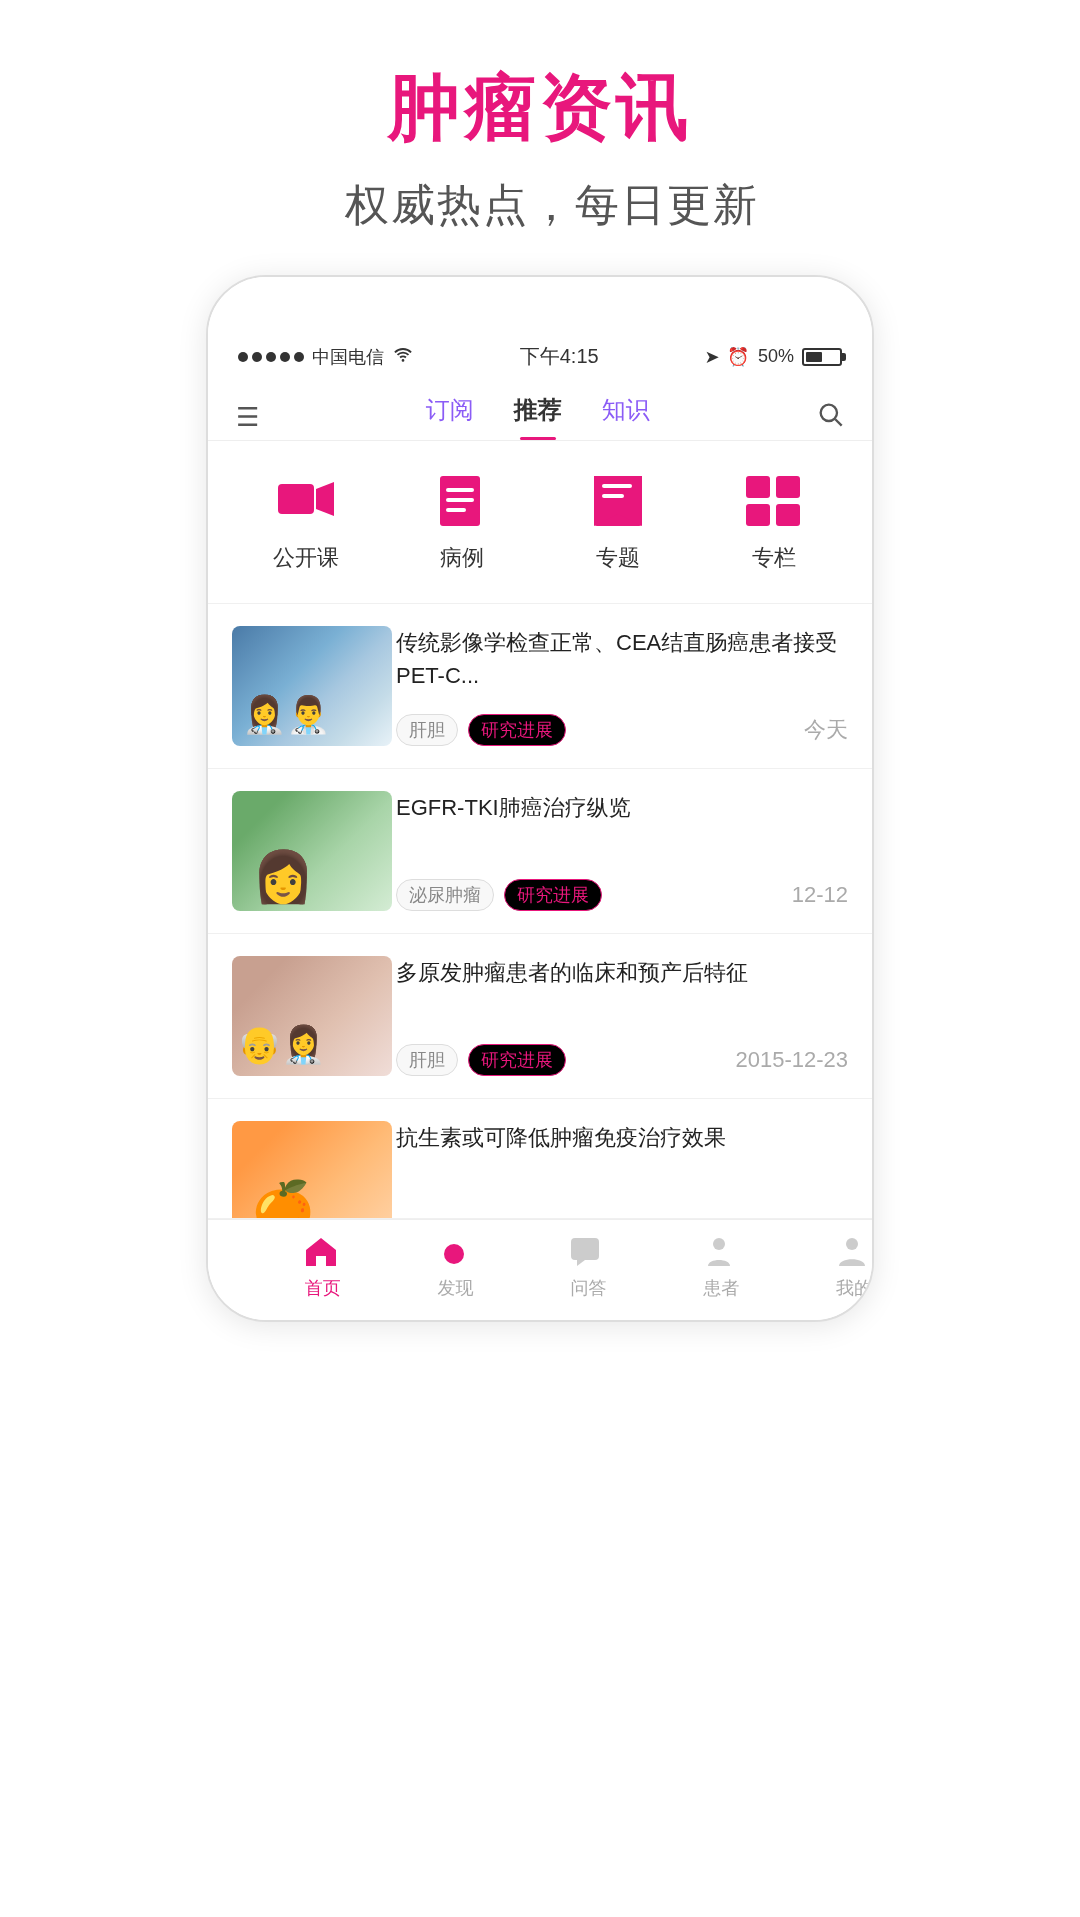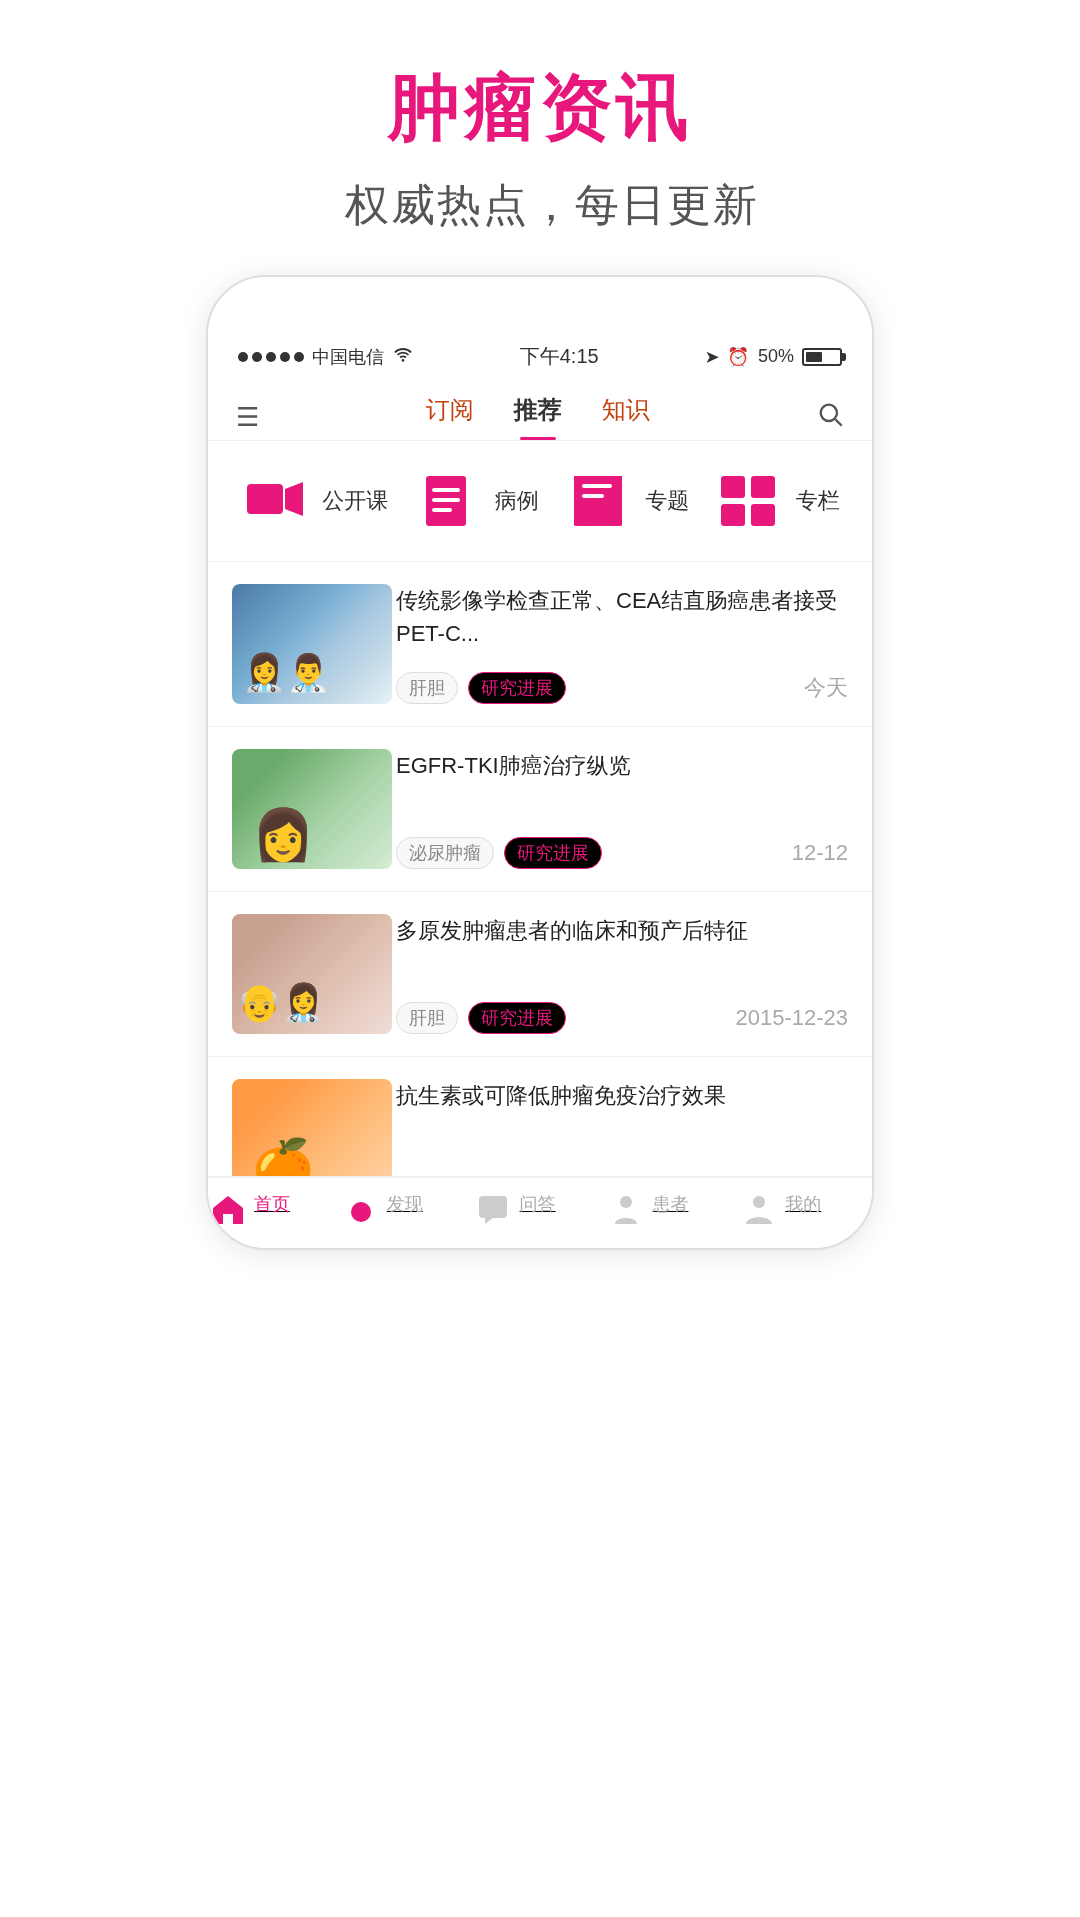--- a/index.html
+++ b/index.html
@@ -138,7 +138,7 @@
     }
     .nav-tab {
       font-size: 24px;
-      color: #c2410c;
+      color: #8b5cf6;
       padding-bottom: 14px;
       cursor: pointer;
       position: relative;

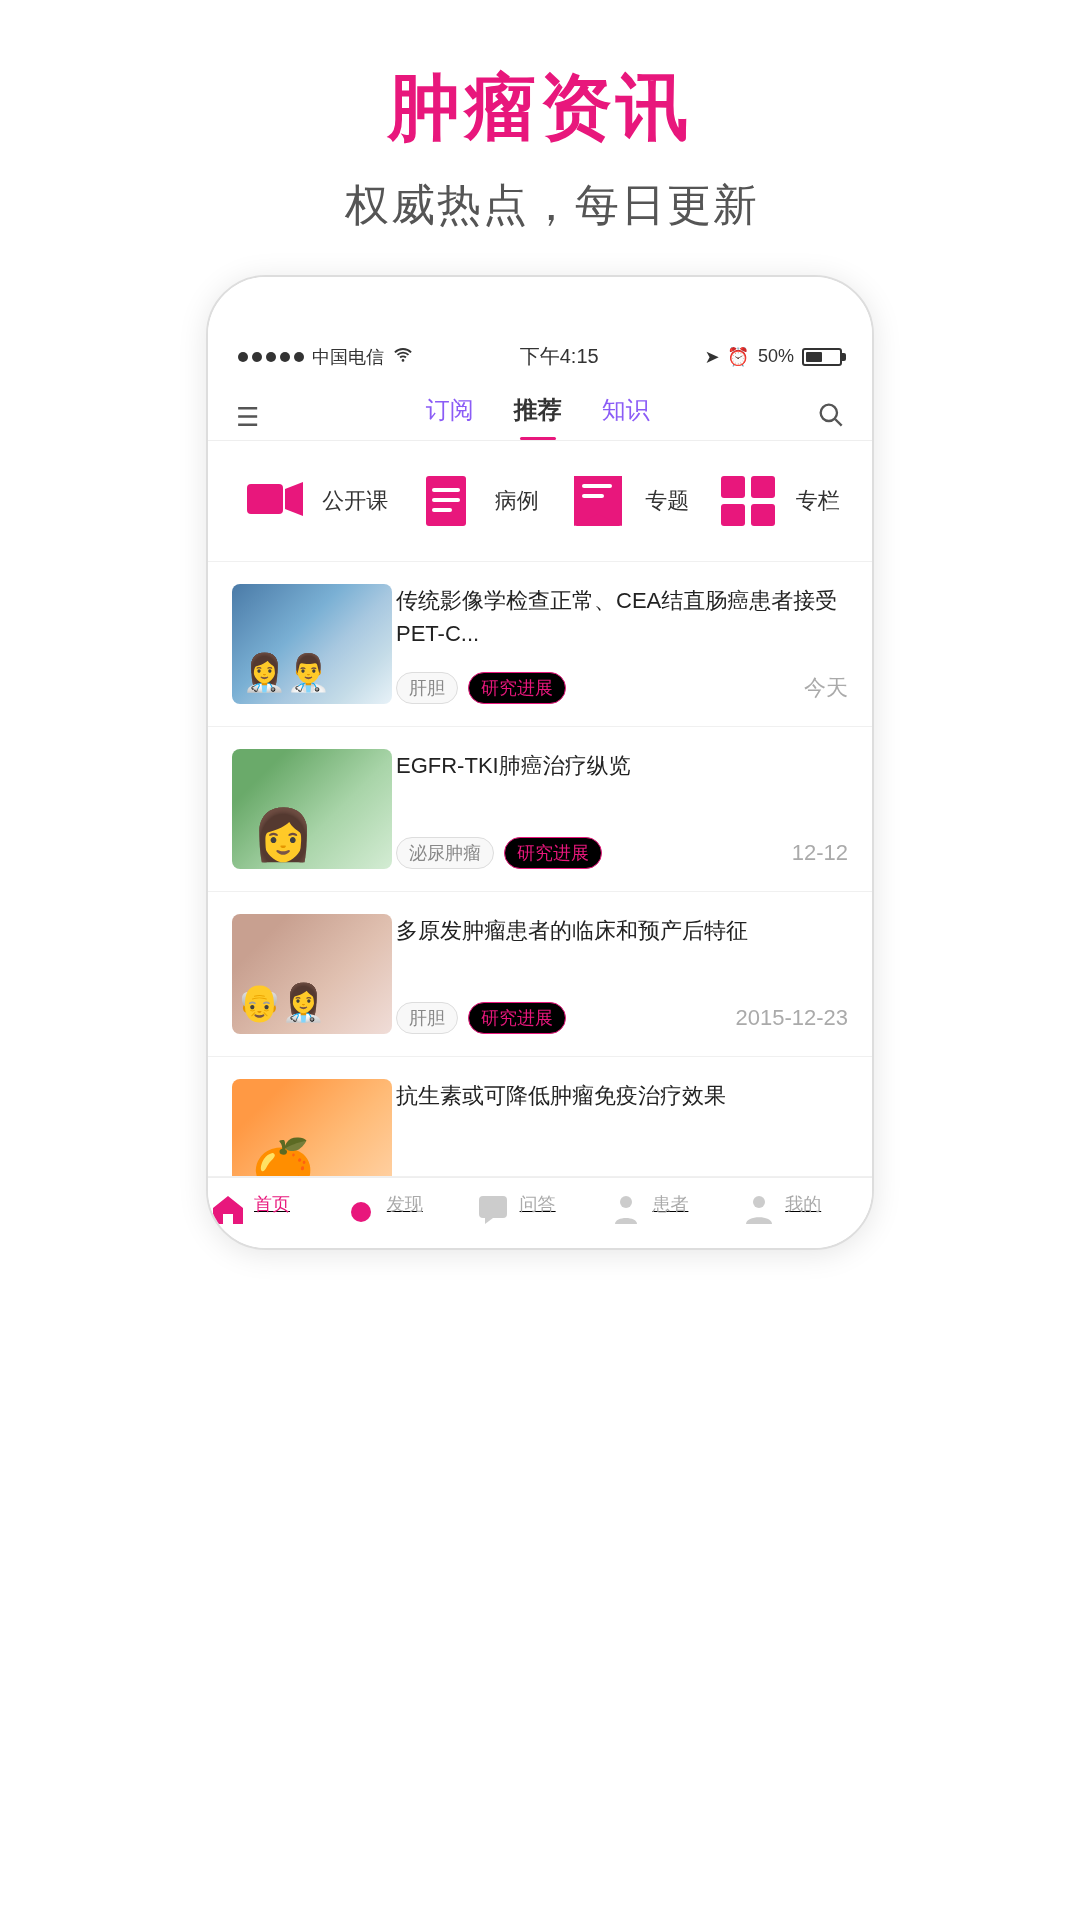--- a/index.html
+++ b/index.html
@@ -173,6 +173,7 @@
     }
     .category-item {
       display: flex;
+      flex-direction: column;
       align-items: center;
       gap: 12px;
       cursor: pointer;

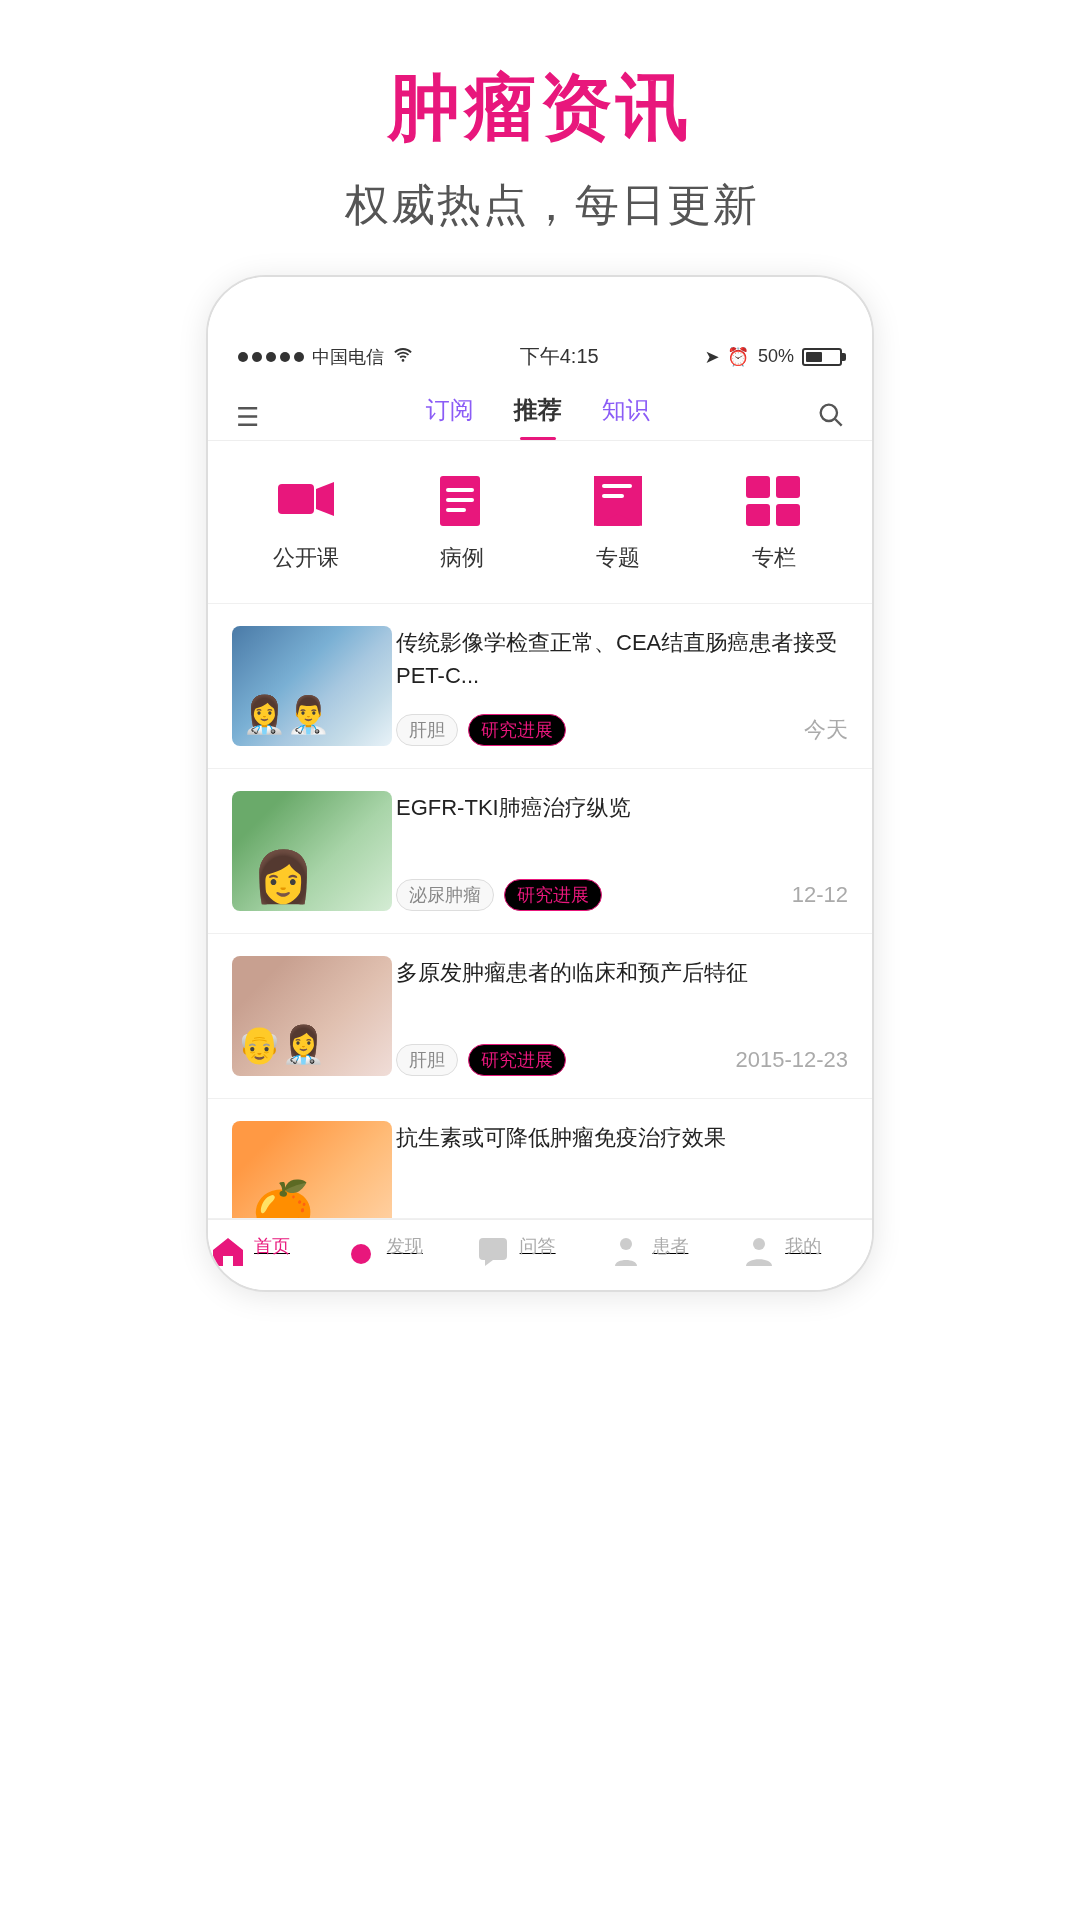--- a/index.html
+++ b/index.html
@@ -307,11 +307,10 @@
     .bottom-nav-item {
       flex: 1;
       display: flex;
-      flex-direction: row;
-      align-items: flex-start;
+      flex-direction: column;
+      align-items: flex-end;
       gap: 6px;
       cursor: pointer;
-      text-decoration: underline;
     }
     .bottom-nav-icon {
       width: 40px;

